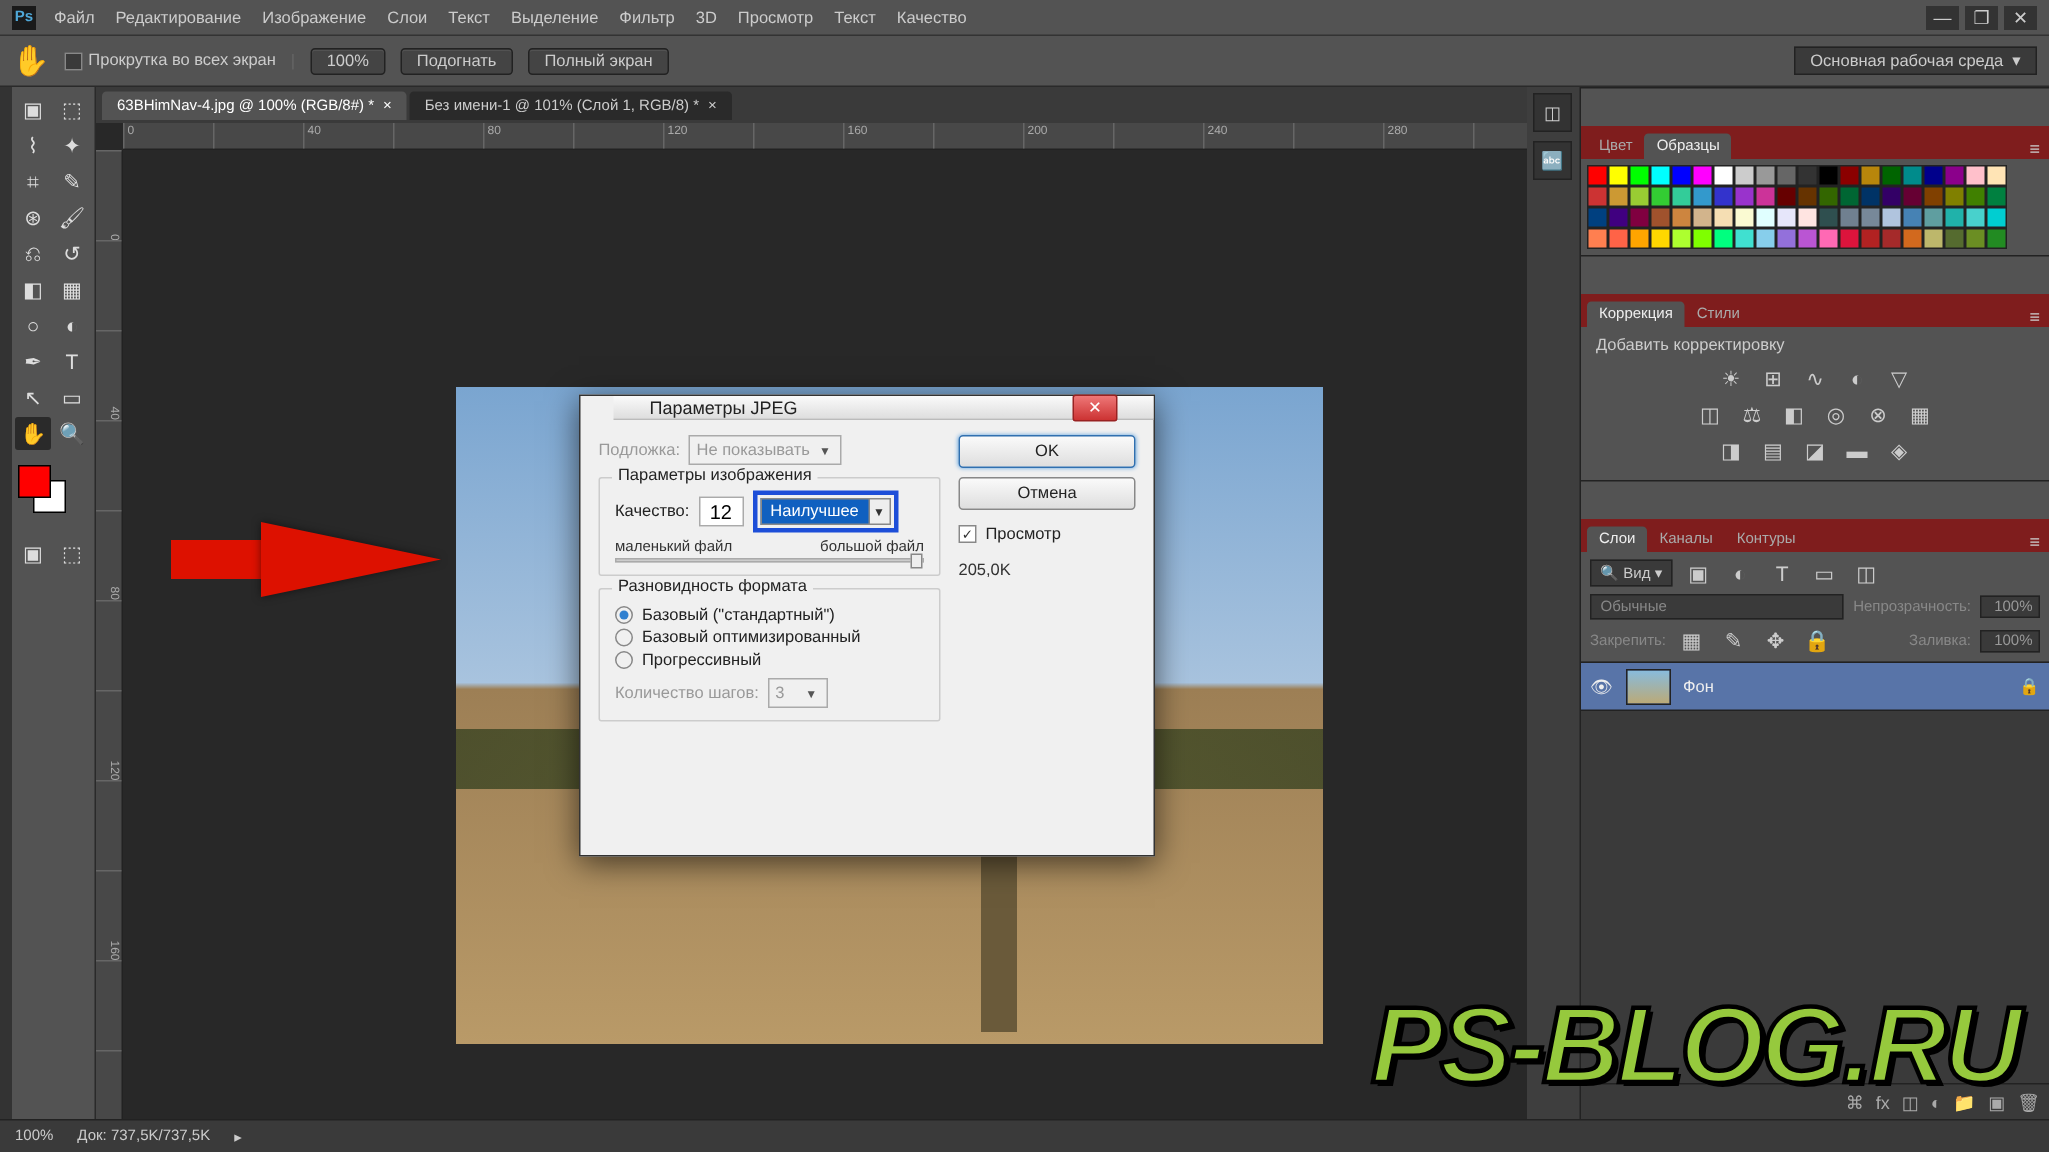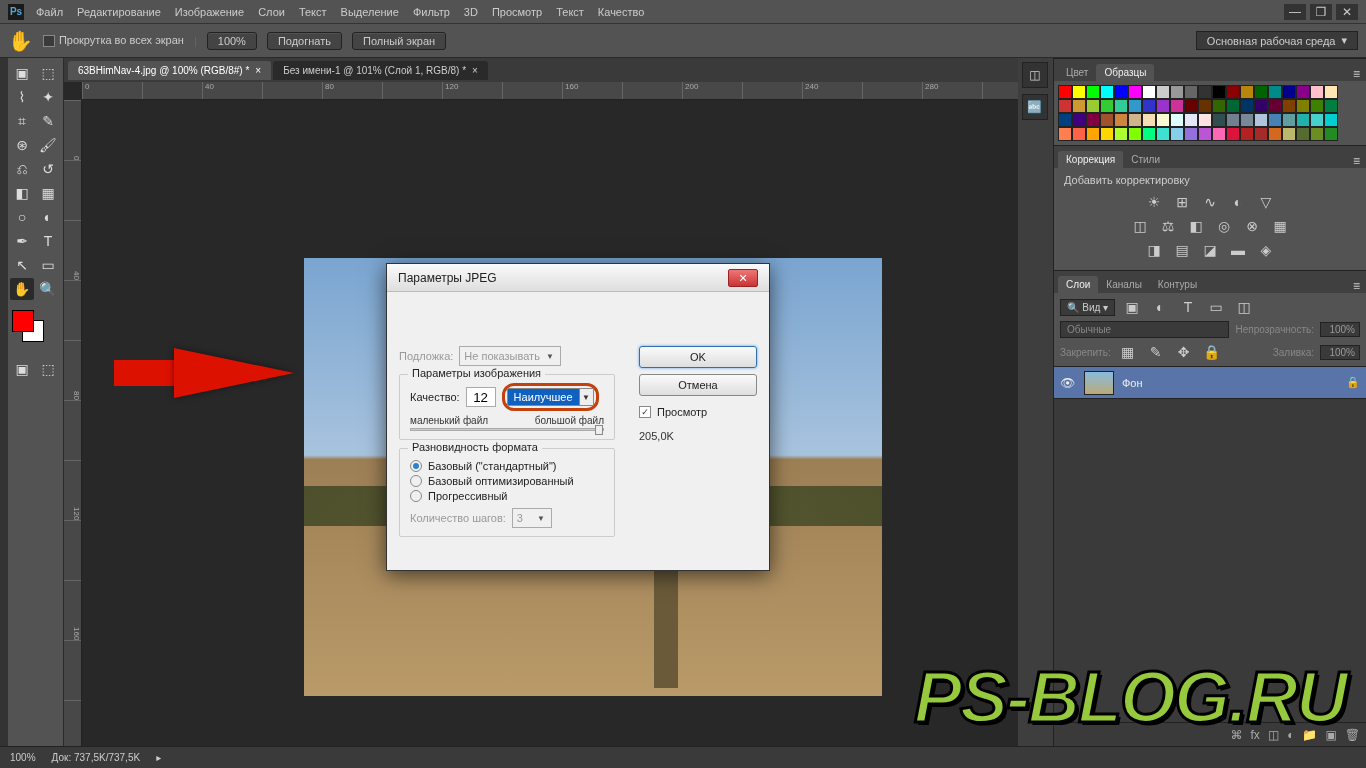--- a/index.html
+++ b/index.html
@@ -72,7 +72,7 @@
 .panel-strip .pbtn { width:26px; height:26px; background:#333; border:1px solid #222; display:flex; align-items:center; justify-content:center; font-size:12px; }
 .panels-main { flex:1; display:flex; flex-direction:column; }
 .panel { border-top:1px solid #222; }
-.panel-tabs { display:flex; background:#404040; height:22px; align-items:end; padding-left:4px;}
+.panel-tabs { display:flex; background:#7f1d1d; height:22px; align-items:end; padding-left:4px;margin-top:25px;}
 .ptab { padding:3px 8px; font-size:10px; color:#aaa; border-radius:3px 3px 0 0;}
 .ptab.active { background:#535353; color:#eee; }
 .panel-menu { margin-left:auto; padding:0 6px; font-size:12px; }

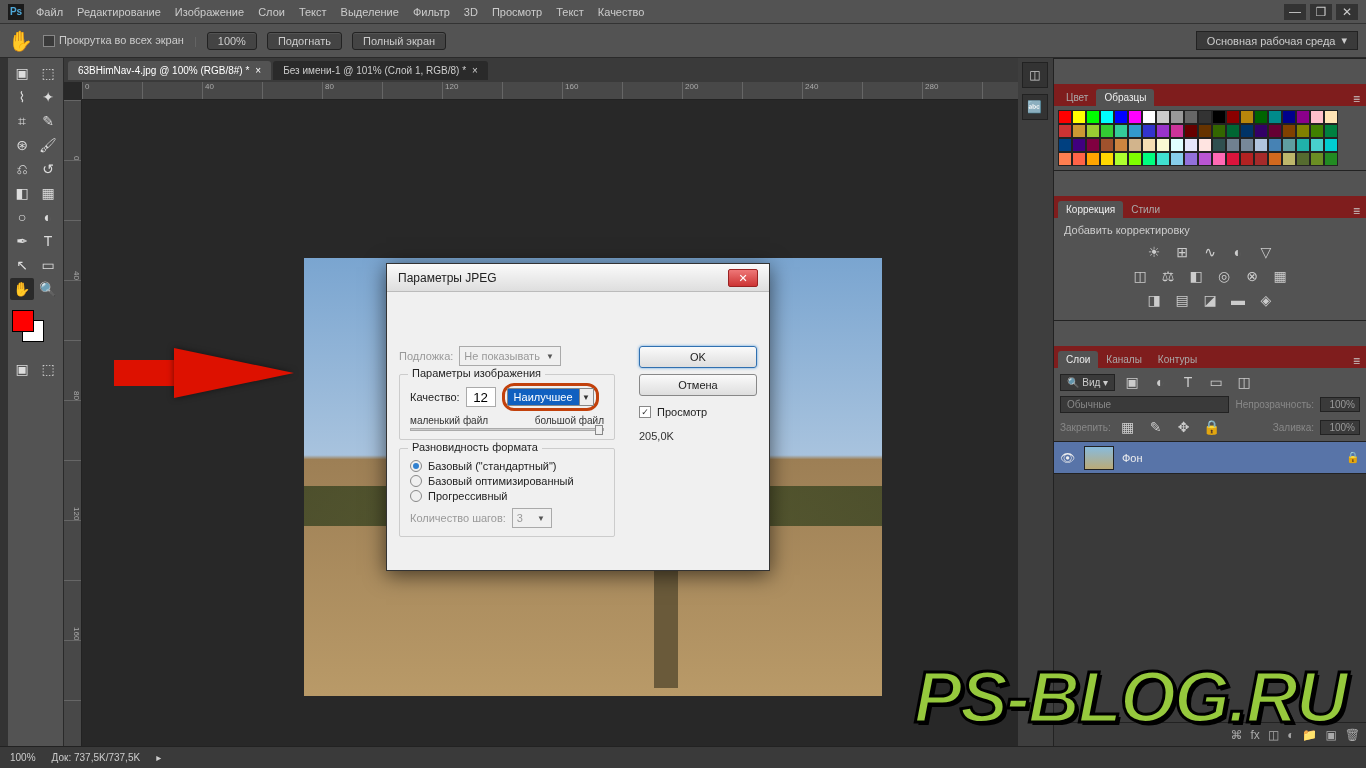--- a/index.html
+++ b/index.html
@@ -40,7 +40,7 @@
 .arrow-highlight { position:absolute; top:290px; left:110px; width:0; height:0; border-top:25px solid transparent; border-bottom:25px solid transparent; border-left:120px solid #d10; filter:drop-shadow(0 0 3px rgba(0,0,0,0.5)); }
 .arrow-tail { position:absolute; top:302px; left:50px; width:70px; height:26px; background:#d10; }
 .dialog { position:absolute; top:205px; left:322px; width:384px; height:308px; background:#f0f0f0; border:1px solid #333; box-shadow:0 4px 20px rgba(0,0,0,0.6); font-size:11px; color:#222; }
-.dlg-title { background:linear-gradient(#fafafa,#dedede); height:28px; display:flex; align-items:center; padding:0 11px; border-bottom:1px solid #bbb; }
+.dlg-title { background:linear-gradient(#fafafa,#dedede); height:16px; display:flex; align-items:center; padding:0 24px; border-bottom:1px solid #bbb;margin-left:22px; }
 .dlg-title .txt { font-size:12px; }
 .dlg-close { margin-left:auto; width:30px; height:18px; background:linear-gradient(#e77,#c33); border:1px solid #922; border-radius:2px; color:#fff; text-align:center; line-height:16px; font-size:11px; }
 .dlg-body { padding:10px 12px; display:flex; gap:24px;margin-top:44px; }

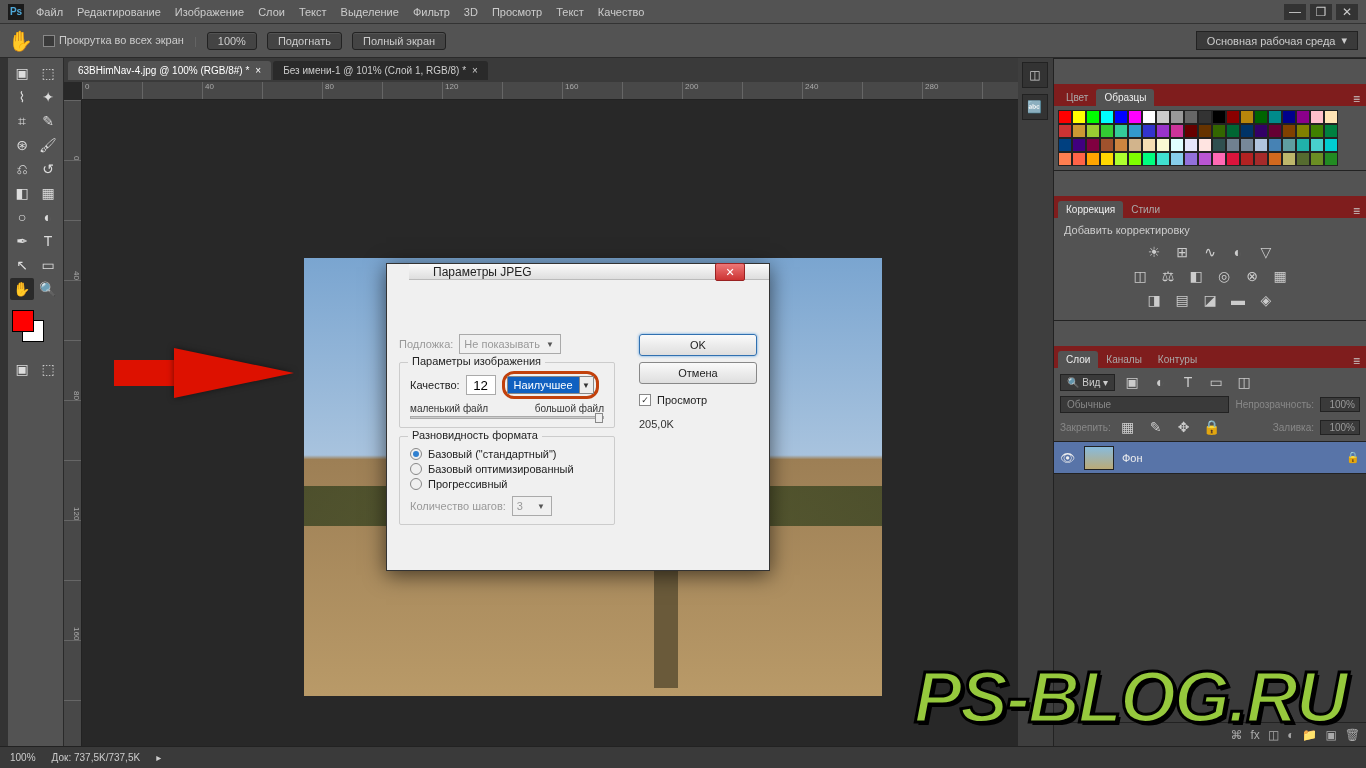--- a/index.html
+++ b/index.html
@@ -43,7 +43,7 @@
 .dlg-title { background:linear-gradient(#fafafa,#dedede); height:16px; display:flex; align-items:center; padding:0 24px; border-bottom:1px solid #bbb;margin-left:22px; }
 .dlg-title .txt { font-size:12px; }
 .dlg-close { margin-left:auto; width:30px; height:18px; background:linear-gradient(#e77,#c33); border:1px solid #922; border-radius:2px; color:#fff; text-align:center; line-height:16px; font-size:11px; }
-.dlg-body { padding:10px 12px; display:flex; gap:24px;margin-top:44px; }
+.dlg-body { padding:10px 12px; display:flex; gap:12px; }
 .dlg-left { flex:1; display:flex; flex-direction:column; gap:8px; }
 .dlg-right { width:118px; display:flex; flex-direction:column; gap:6px; }
 .row-inline { display:flex; align-items:center; gap:6px; }

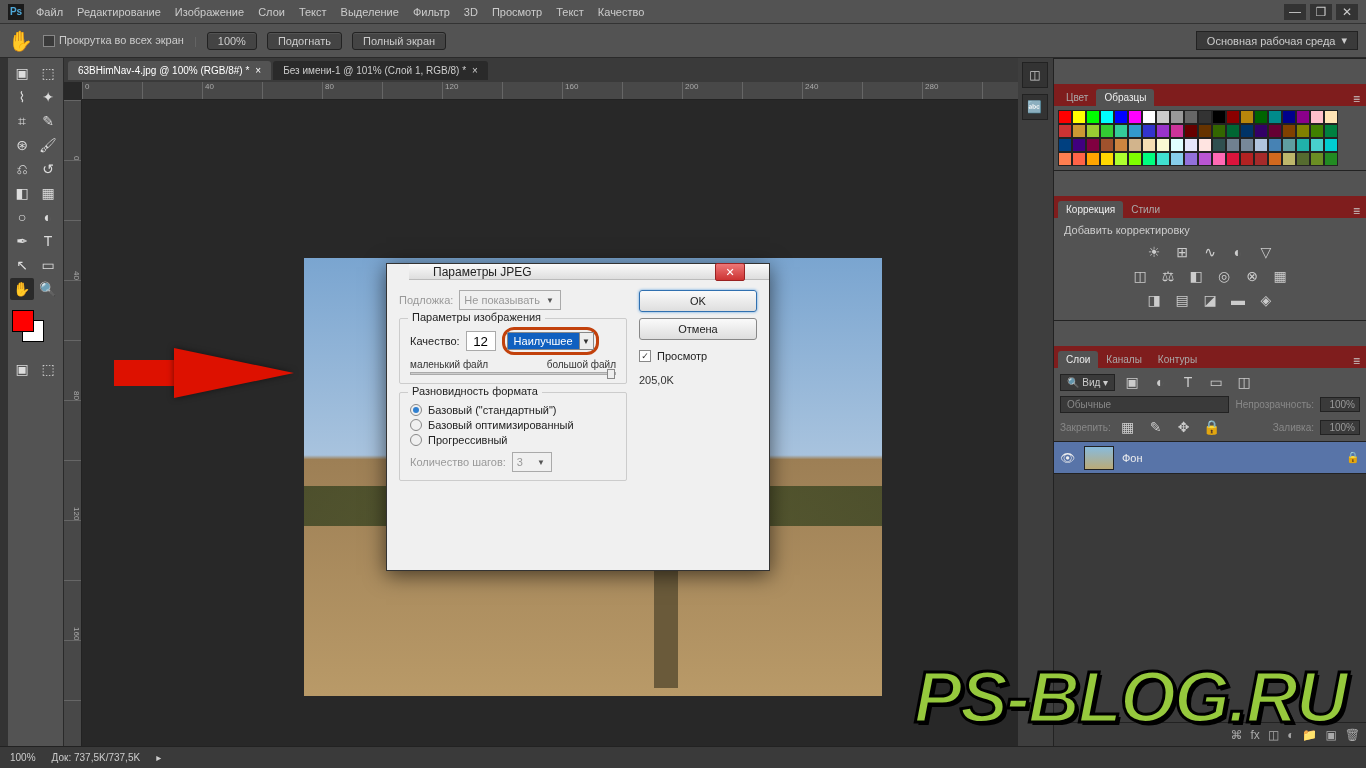--- a/index.html
+++ b/index.html
@@ -54,7 +54,7 @@
 .fieldset { border:1px solid #ccc; border-radius:2px; padding:8px 10px 8px 10px; position:relative; }
 .fieldset .legend { position:absolute; top:-8px; left:8px; background:#f0f0f0; padding:0 4px; font-size:11px; }
 .win-input { border:1px solid #aaa; background:#fff; height:20px; width:30px; text-align:center; padding:2px; }
-.combo-highlighted { border:3px solid #c2410c; border-radius:12px; padding:2px; display:flex; }
+.combo-highlighted { border:3px solid #1d4ed8; border-radius:0; padding:2px; display:flex; }
 .combo-sel { background:#1060c0; color:#fff; padding:2px 6px; border:1px solid #888; display:flex; align-items:center; }
 .combo-sel-arrow { background:#eee; border:1px solid #888; border-left:none; width:14px; display:flex; align-items:center; justify-content:center; font-size:8px; color:#333; }
 .slider-row { display:flex; justify-content:space-between; font-size:10px; color:#333; margin-top:4px;}

